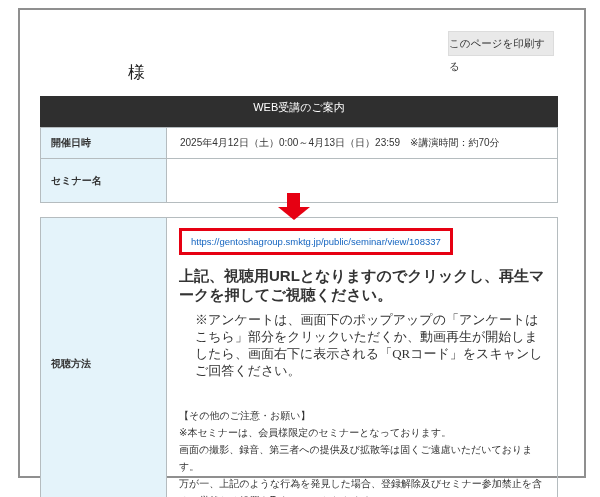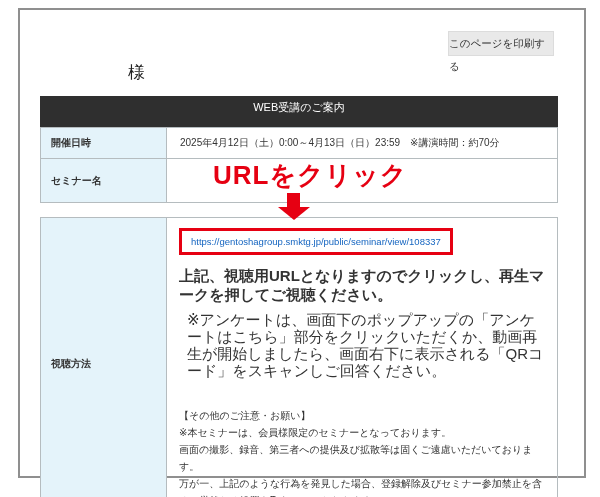--- a/index.html
+++ b/index.html
@@ -84,7 +84,6 @@
   </tbody>
     </table>
 
-  <div class="annot-text">URLをクリック</div>
 
   <div class="annot-arrow">
     <div class="arrow-stem"></div>

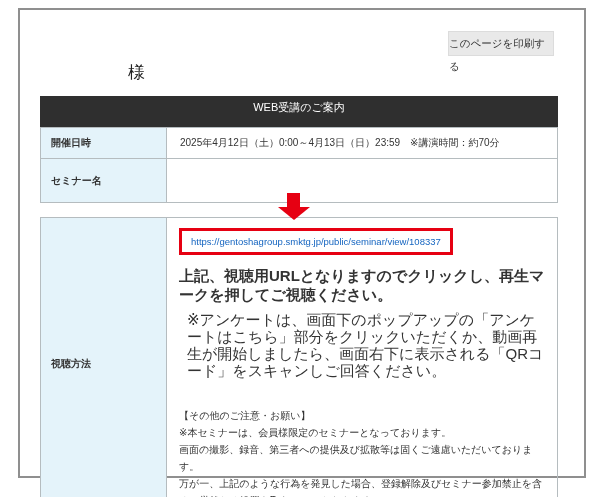--- a/index.html
+++ b/index.html
@@ -29,7 +29,7 @@
   .url-box{display:inline-block;border:3px solid #e60012;padding:5px 9px;background:#fff;}
   .url-link{color:#1565c0;font-size:9.5px;text-decoration:none;white-space:nowrap;}
   .instruction{font-weight:bold;margin:12px 0 0 0;font-size:15px;}
-  .survey{margin:6px 0 0 8px;font-size:15px;line-height:17px;}
+  .survey{margin:6px 0 0 16px;font-size:13px;line-height:17px;font-family:Liberation Serif, serif;}
   .notice{margin-top:28px;font-size:10px;line-height:17px;}
   .annot-text{position:absolute;left:193px;top:152px;font-size:26px;font-weight:bold;
         color:#e60012;line-height:1;letter-spacing:1px;}

